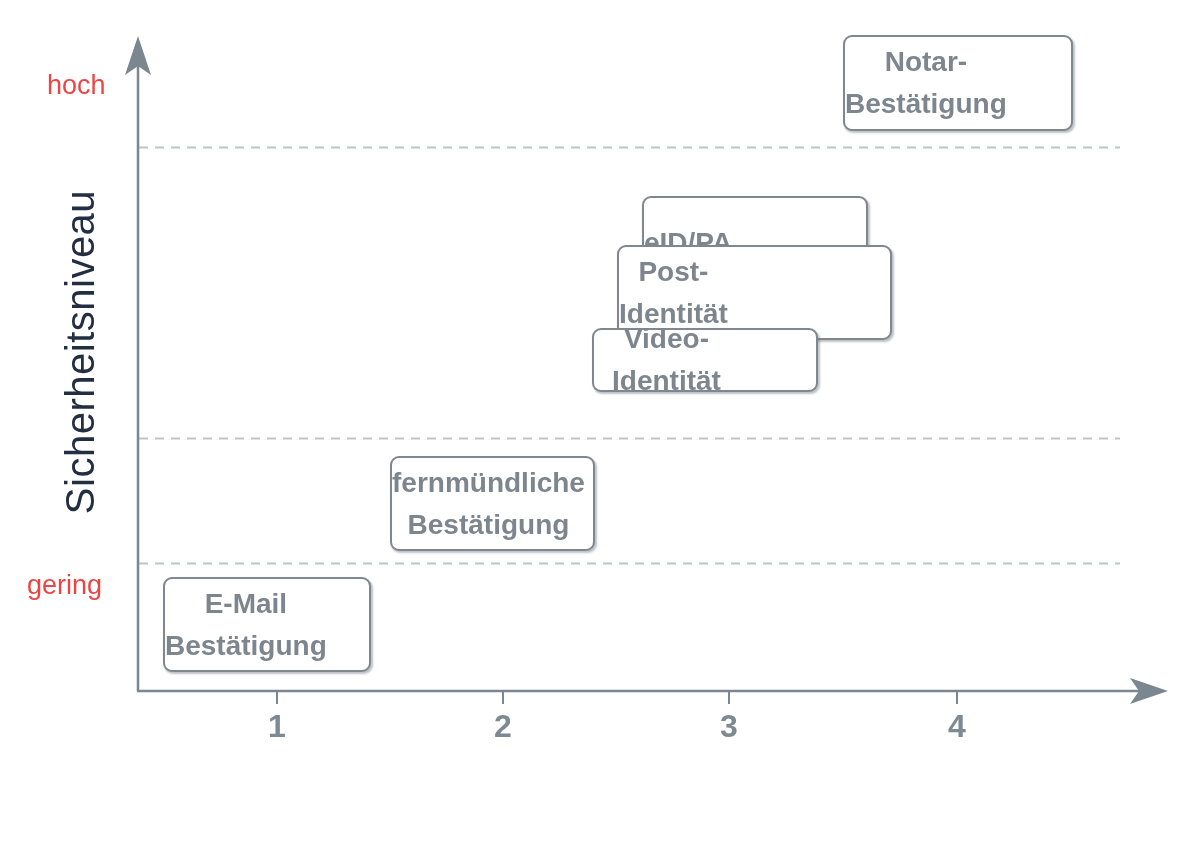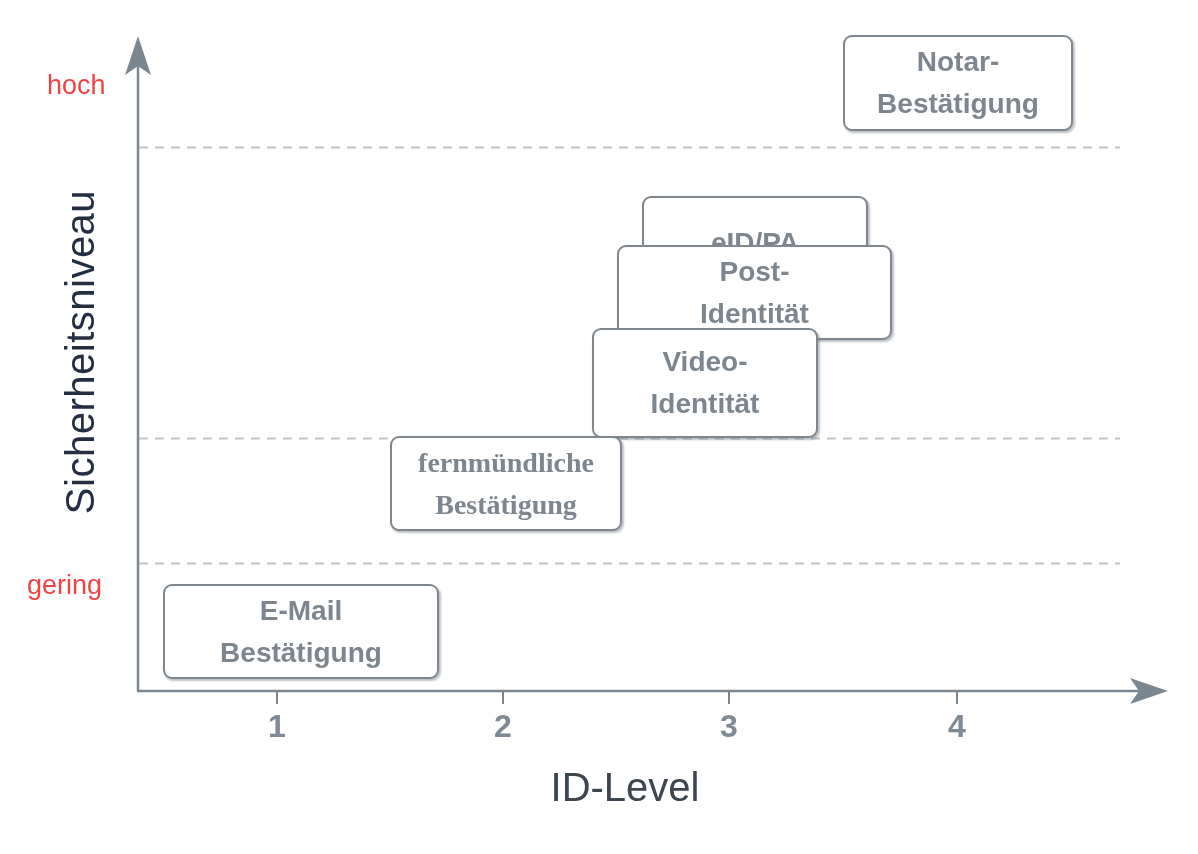--- a/index.html
+++ b/index.html
@@ -68,7 +68,7 @@
     box-shadow: 1.5px 2px 2px rgba(110, 120, 130, 0.45);
     display: flex;
     align-items: center;
-    justify-content: center;
+    justify-content: flex-start;
     text-align: center;
   }
   .mbox-label {

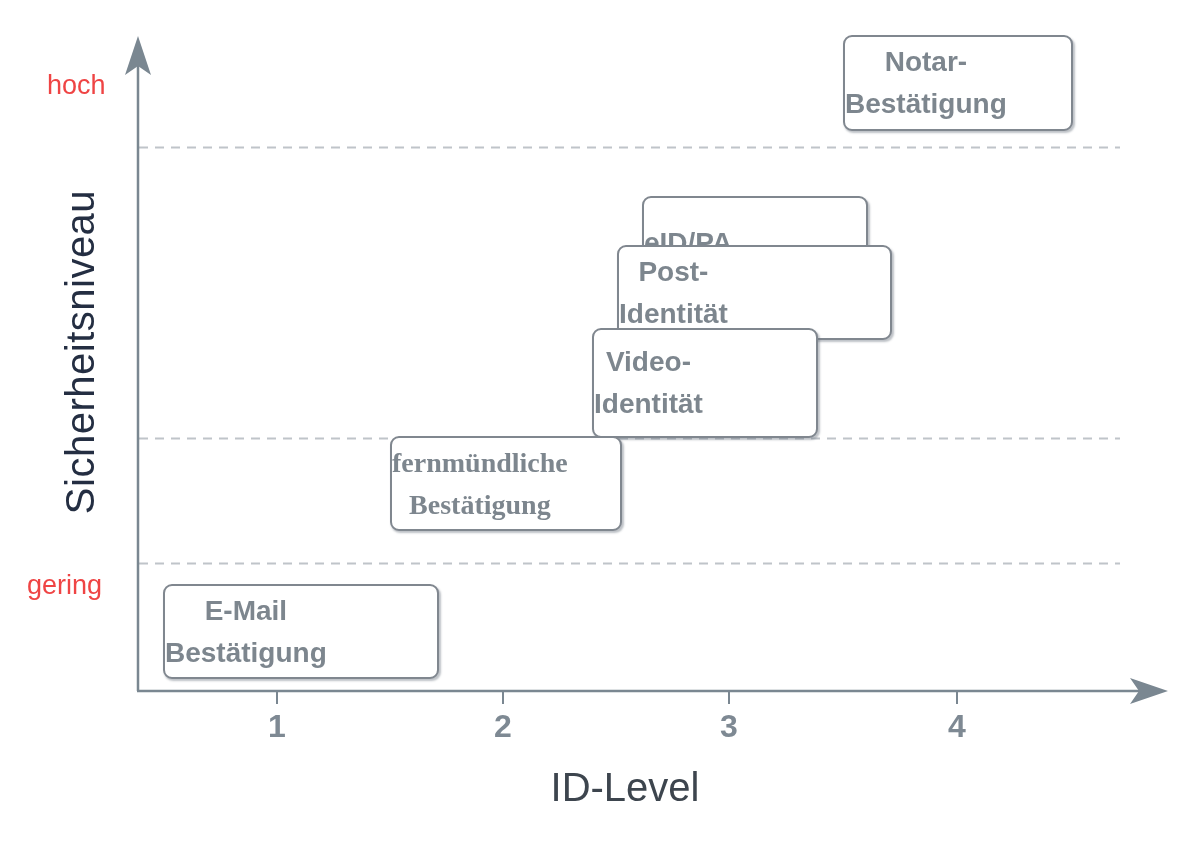--- a/index.html
+++ b/index.html
@@ -80,7 +80,7 @@
   }
   .box-email { left: 163px; top: 577px; width: 276px; height: 95px; z-index: 4; margin-top: 7px; }
   .box-fern  { left: 390px; top: 436px; width: 232px; height: 95px; z-index: 4; font-family: Liberation Serif, serif; }
-  .box-video { left: 592px; top: 328px; width: 226px; height: 110px; z-index: 3; }
+  .box-video { left: 592px; top: 328px; width: 226px; height: 64px; z-index: 3; padding-left: 18px; }
   .box-post  { left: 617px; top: 245px; width: 275px; height: 95px; z-index: 2; }
   .box-eid   { left: 642px; top: 163px; width: 226px; height: 93px; z-index: 1; margin-top: 33px; }
   .box-notar { left: 843px; top: 35px;  width: 230px; height: 96px; z-index: 4; }

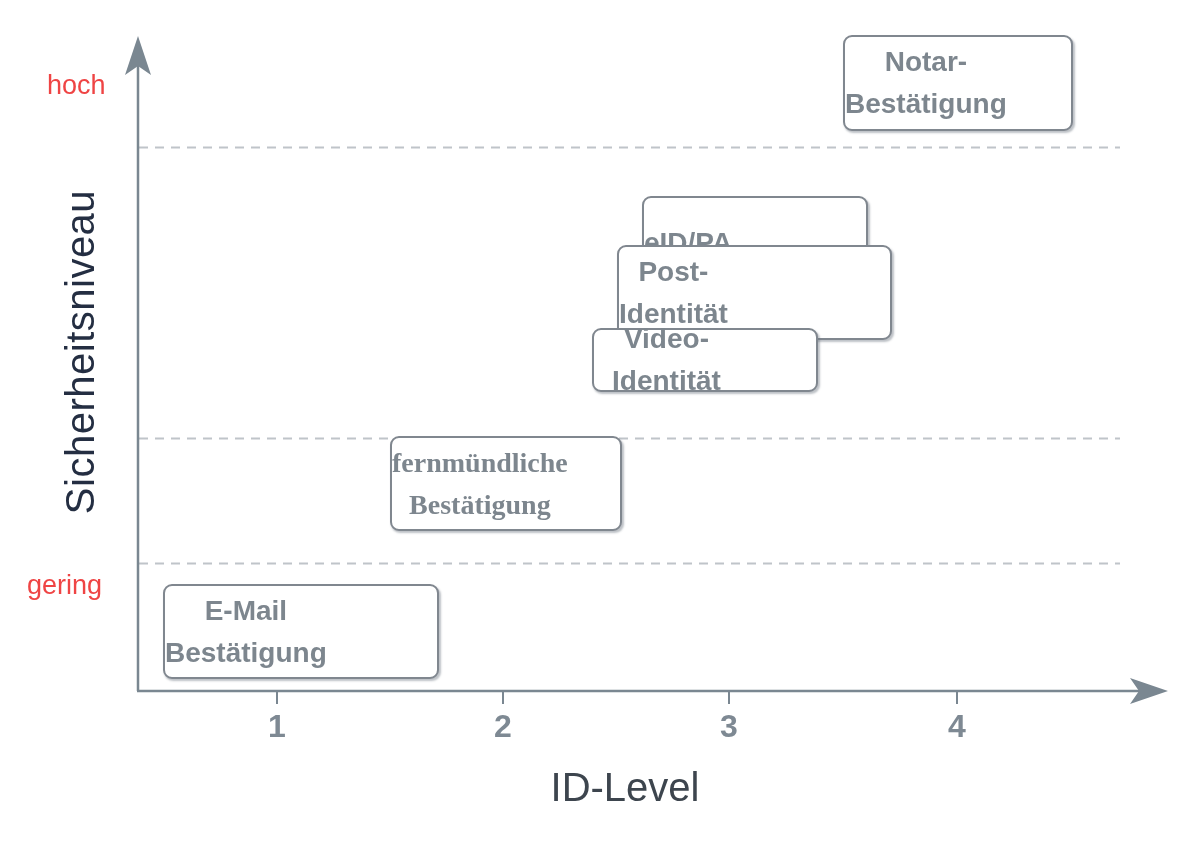--- a/index.html
+++ b/index.html
@@ -79,7 +79,7 @@
     white-space: pre-line;
   }
   .box-email { left: 163px; top: 577px; width: 276px; height: 95px; z-index: 4; margin-top: 7px; }
-  .box-fern  { left: 390px; top: 436px; width: 232px; height: 95px; z-index: 4; font-family: Liberation Serif, serif; }
+  .box-fern  { left: 390px; top: 456px; width: 205px; height: 95px; z-index: 4; }
   .box-video { left: 592px; top: 328px; width: 226px; height: 64px; z-index: 3; padding-left: 18px; }
   .box-post  { left: 617px; top: 245px; width: 275px; height: 95px; z-index: 2; }
   .box-eid   { left: 642px; top: 163px; width: 226px; height: 93px; z-index: 1; margin-top: 33px; }

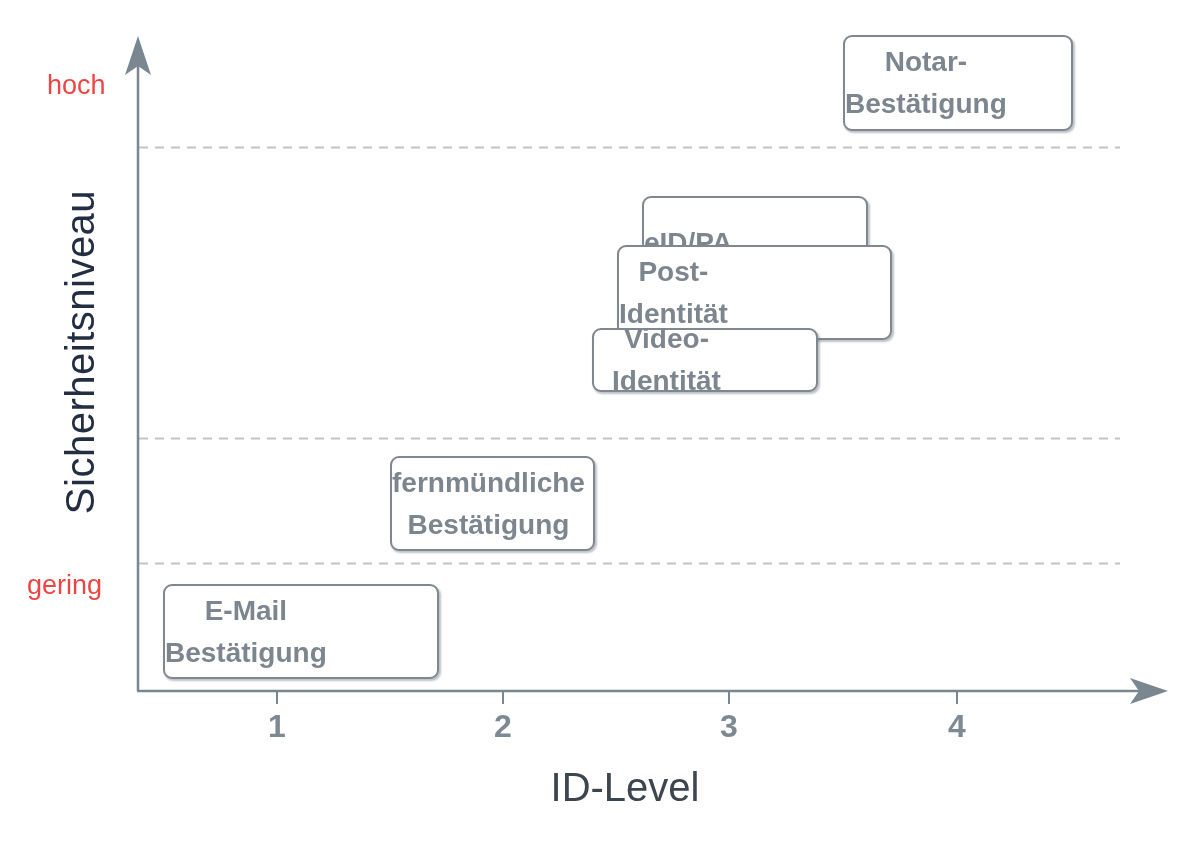--- a/index.html
+++ b/index.html
@@ -78,7 +78,7 @@
     color: #7d868e;
     white-space: pre-line;
   }
-  .box-email { left: 163px; top: 577px; width: 276px; height: 95px; z-index: 4; margin-top: 7px; }
+  .box-email { left: 163px; top: 577px; width: 208px; height: 95px; z-index: 4; }
   .box-fern  { left: 390px; top: 456px; width: 205px; height: 95px; z-index: 4; }
   .box-video { left: 592px; top: 328px; width: 226px; height: 64px; z-index: 3; padding-left: 18px; }
   .box-post  { left: 617px; top: 245px; width: 275px; height: 95px; z-index: 2; }

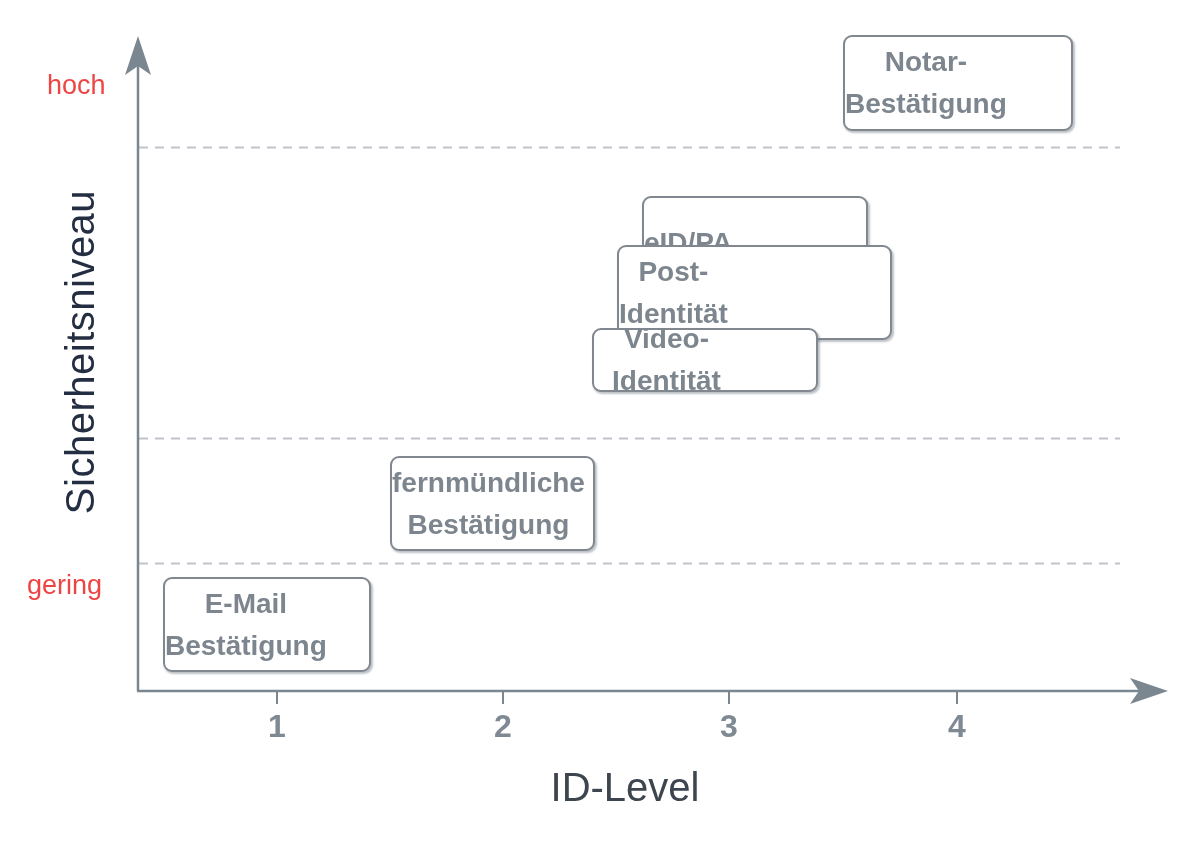--- a/index.html
+++ b/index.html
@@ -109,7 +109,6 @@
   </svg>
 
   <div class="y-title">Sicherheitsniveau</div>
-  <div class="x-title">ID-Level</div>
   <div class="endpoint-label endpoint-high">hoch</div>
   <div class="endpoint-label endpoint-low">gering</div>
 

